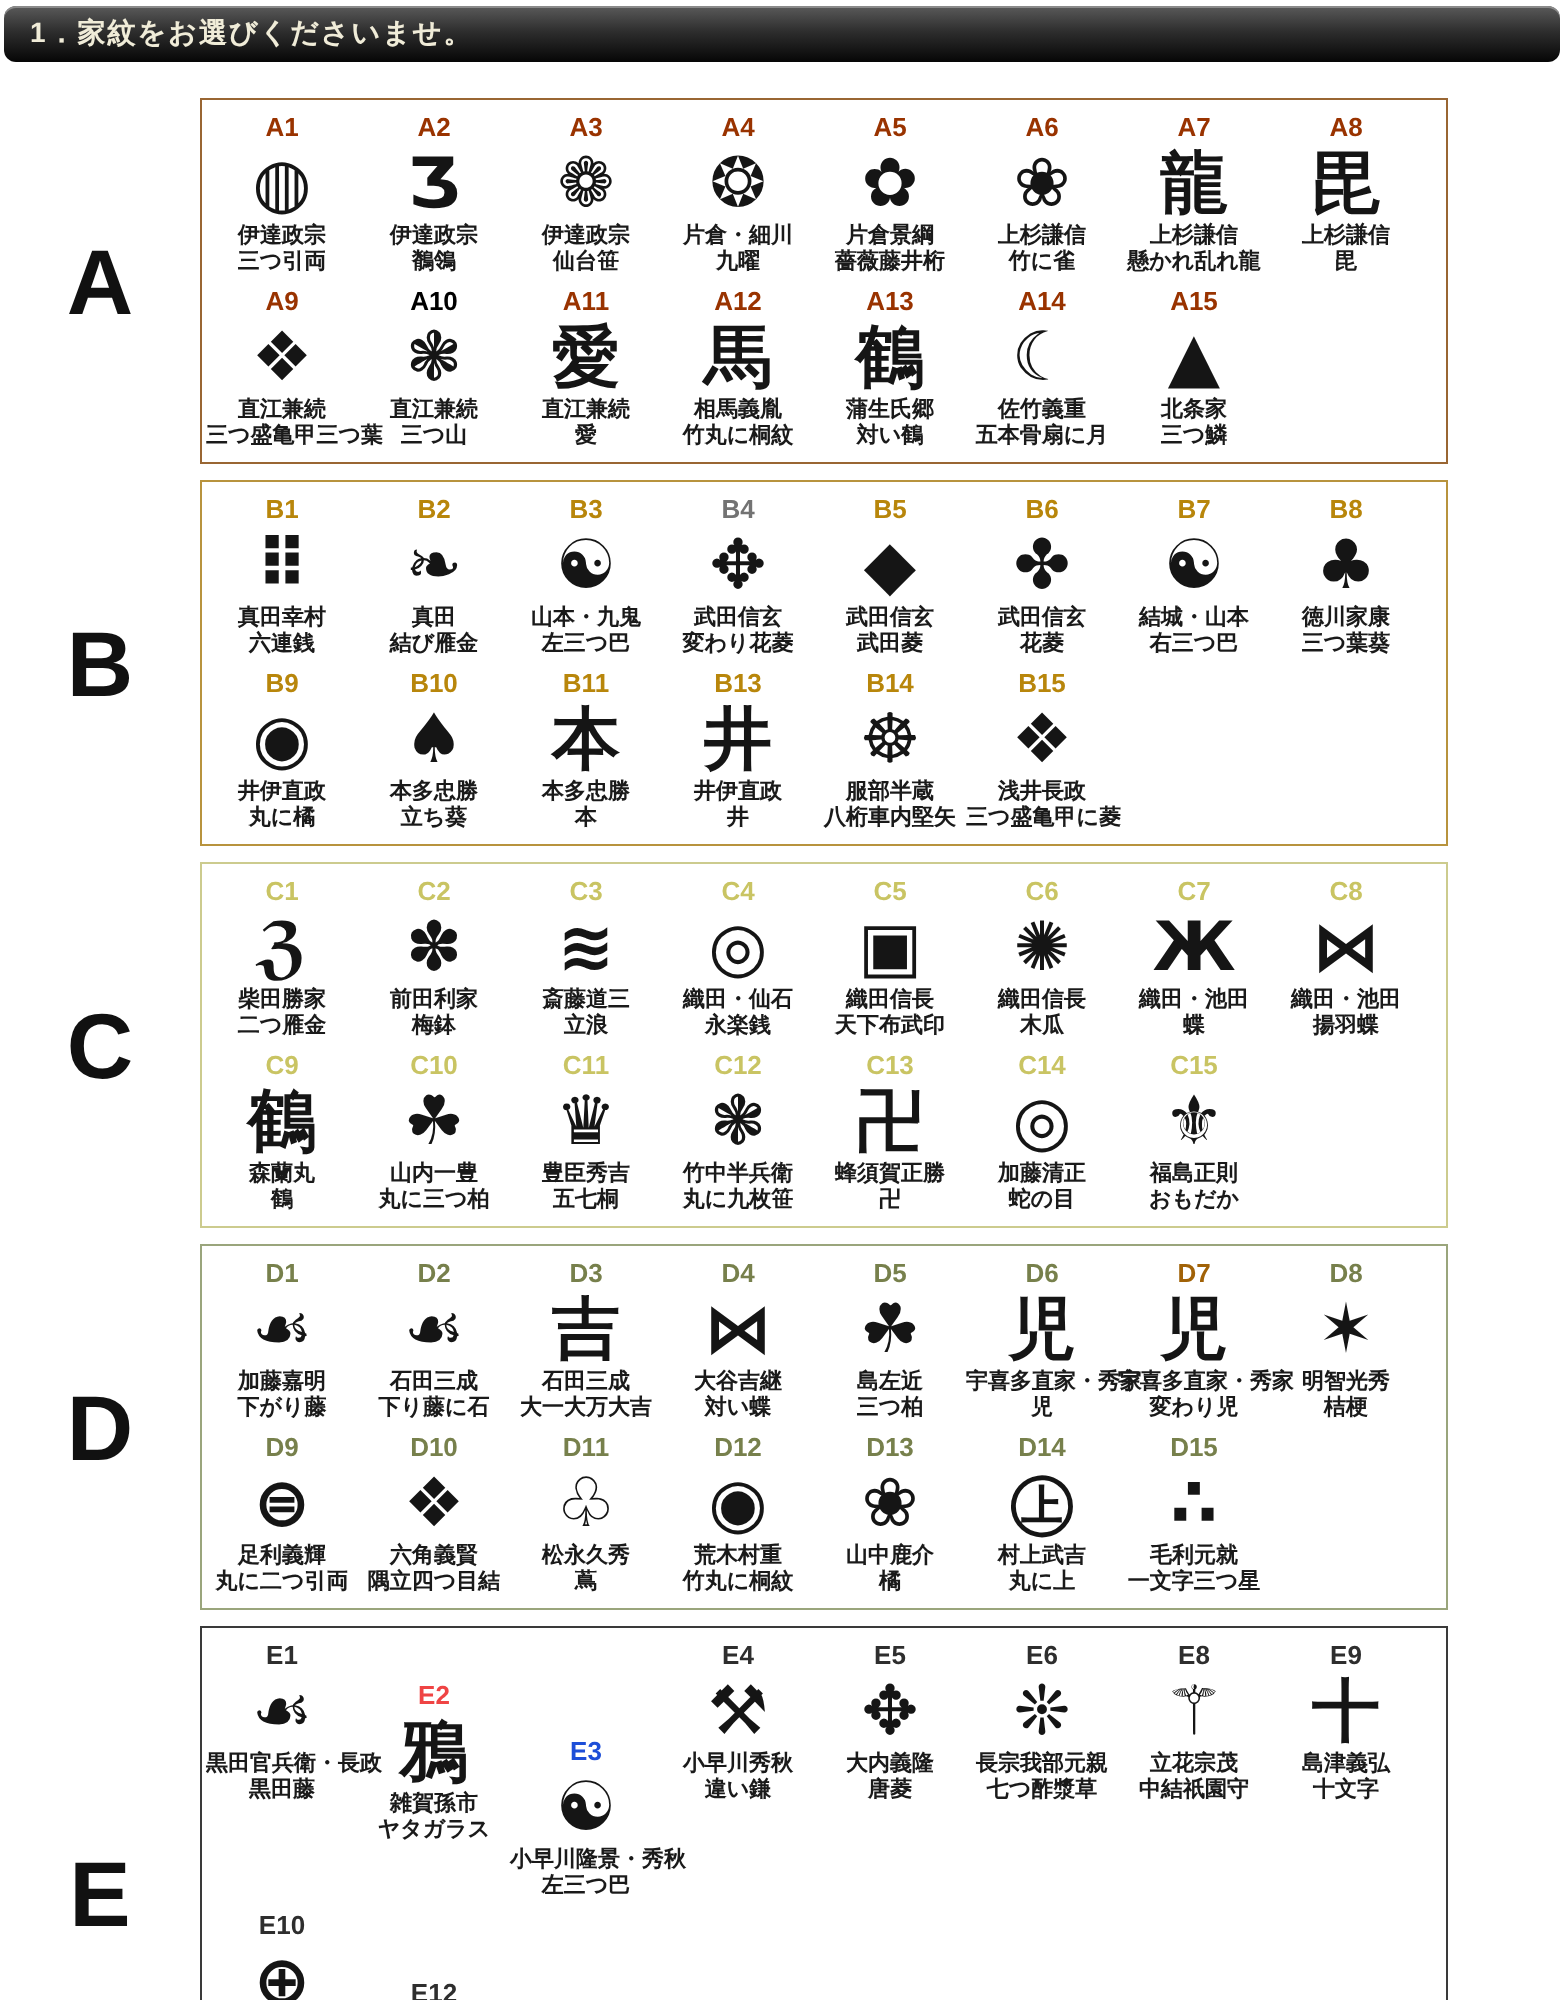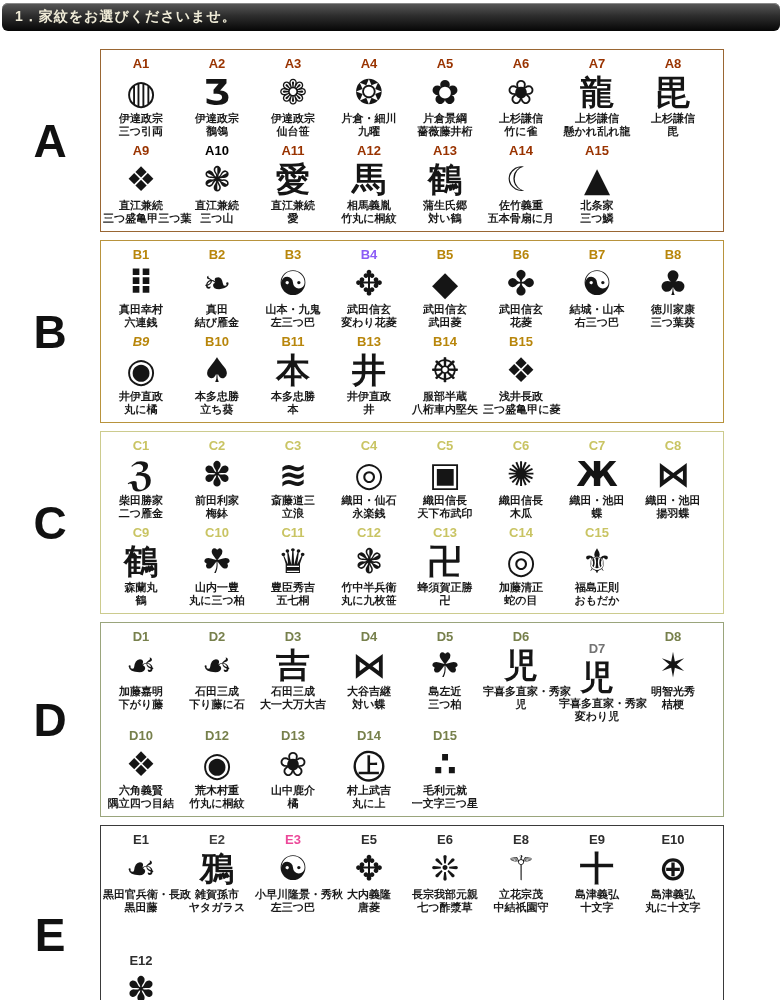--- a/index.html
+++ b/index.html
@@ -145,7 +145,7 @@
             <div class="nm">左三つ巴</div>
           </div>
           <div class="cell">
-            <div class="cid" style="color: #8b5cf6;">B4</div>
+            <div class="cid" style="color: #737373;">B4</div>
             <div class="glyph">✥</div>
             <div class="nm">武田信玄</div>
             <div class="nm">変わり花菱</div>

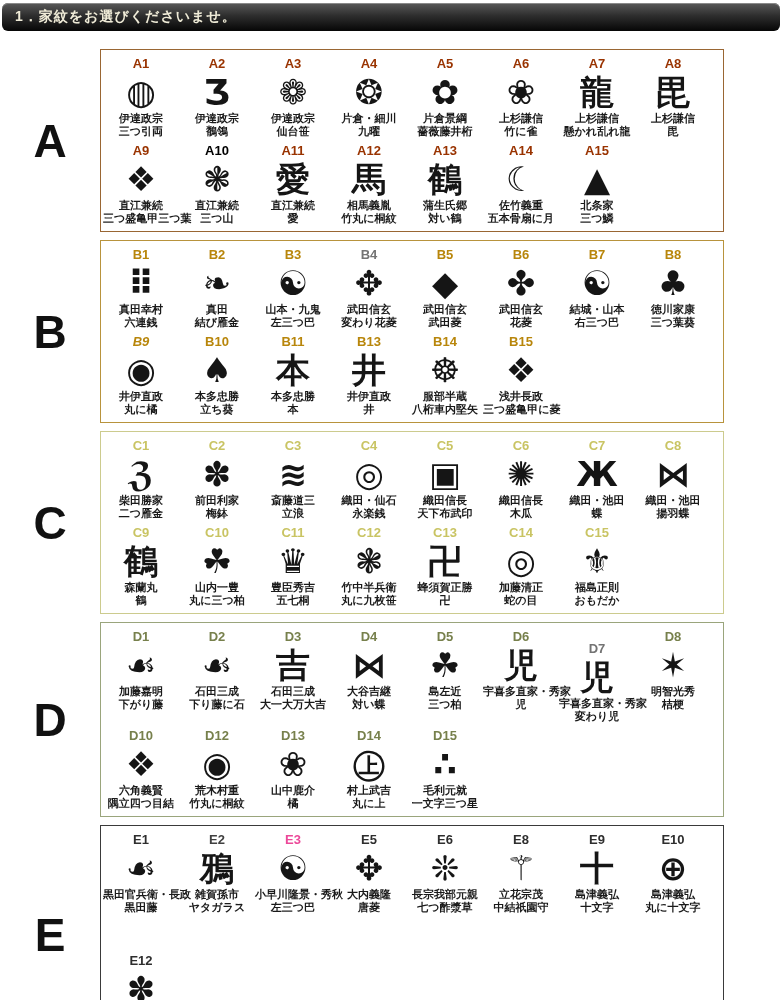--- a/index.html
+++ b/index.html
@@ -175,7 +175,7 @@
             <div class="nm">三つ葉葵</div>
           </div>
           <div class="cell">
-            <div class="cid" style="color: rgb(184, 134, 11); font-style: italic;">B9</div>
+            <div class="cid" style="color: rgb(184, 134, 11);">B9</div>
             <div class="glyph">◉</div>
             <div class="nm">井伊直政</div>
             <div class="nm">丸に橘</div>

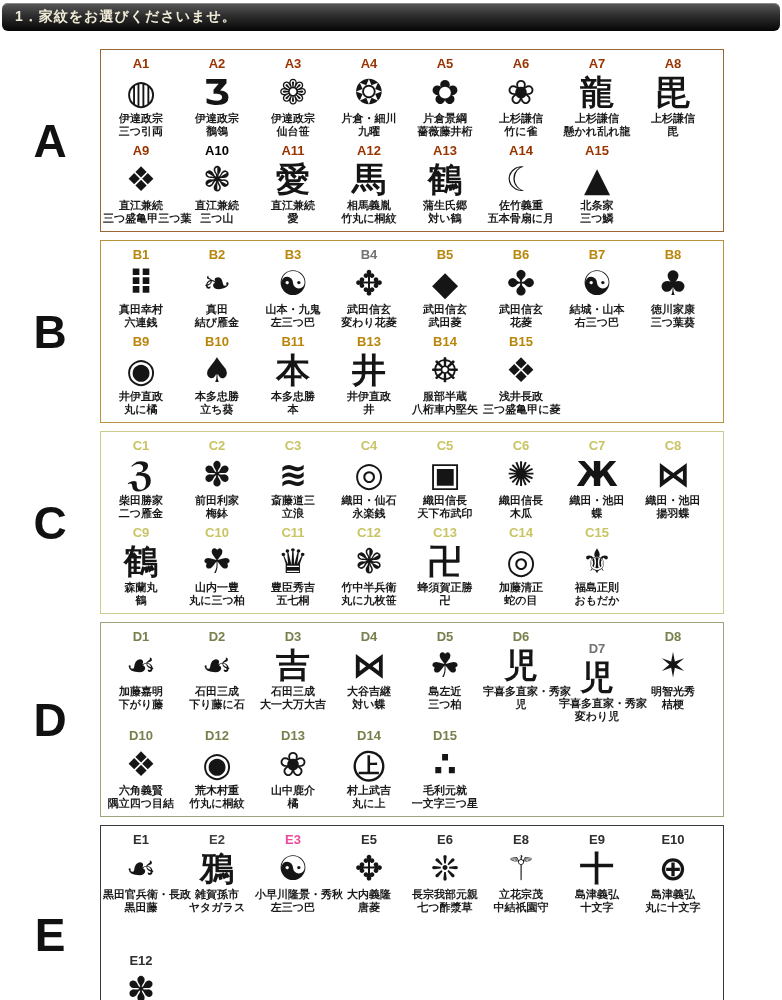--- a/index.html
+++ b/index.html
@@ -347,7 +347,7 @@
             <div class="nm">児</div>
           </div>
           <div class="cell">
-            <div class="cid" style="color: #737373; margin-top: 12px;">D7</div>
+            <div class="cid" style="color: #a16207;">D7</div>
             <div class="glyph">児</div>
             <div class="nm">宇喜多直家・秀家</div>
             <div class="nm">変わり児</div>

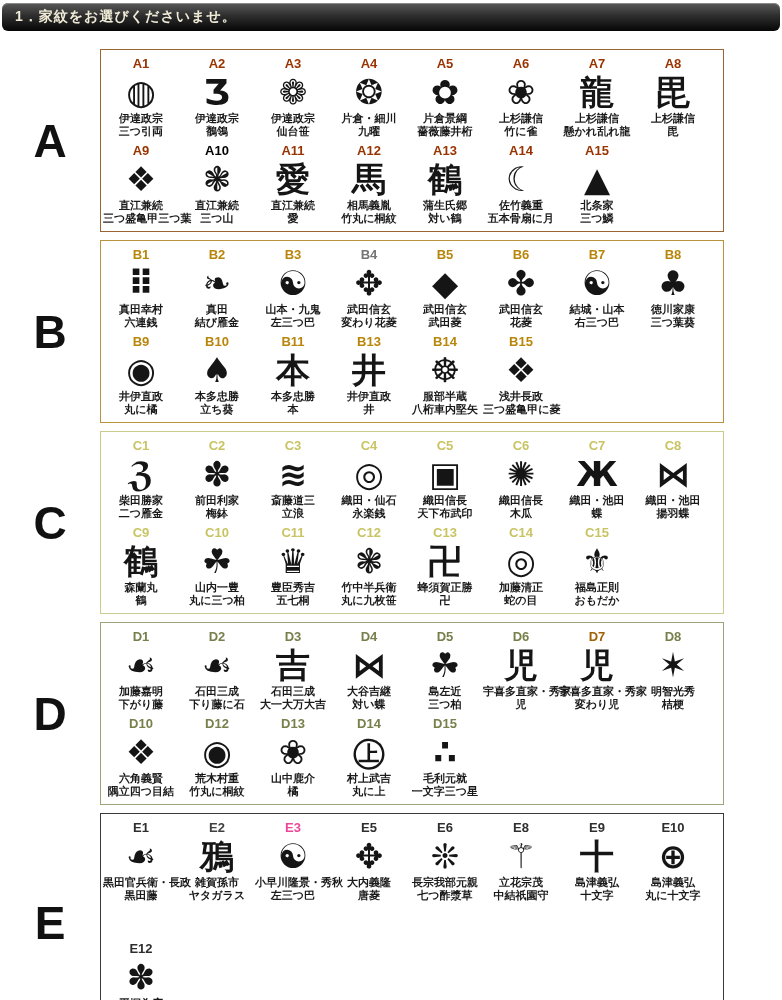--- a/index.html
+++ b/index.html
@@ -359,6 +359,12 @@
             <div class="nm">桔梗</div>
           </div>
           <div class="cell">
+            <div class="cid" style="color: rgb(119, 128, 76);">D9</div>
+            <div class="glyph">⊜</div>
+            <div class="nm">足利義輝</div>
+            <div class="nm">丸に二つ引両</div>
+          </div>
+          <div class="cell">
             <div class="cid" style="color: rgb(119, 128, 76);">D10</div>
             <div class="glyph">❖</div>
             <div class="nm">六角義賢</div>

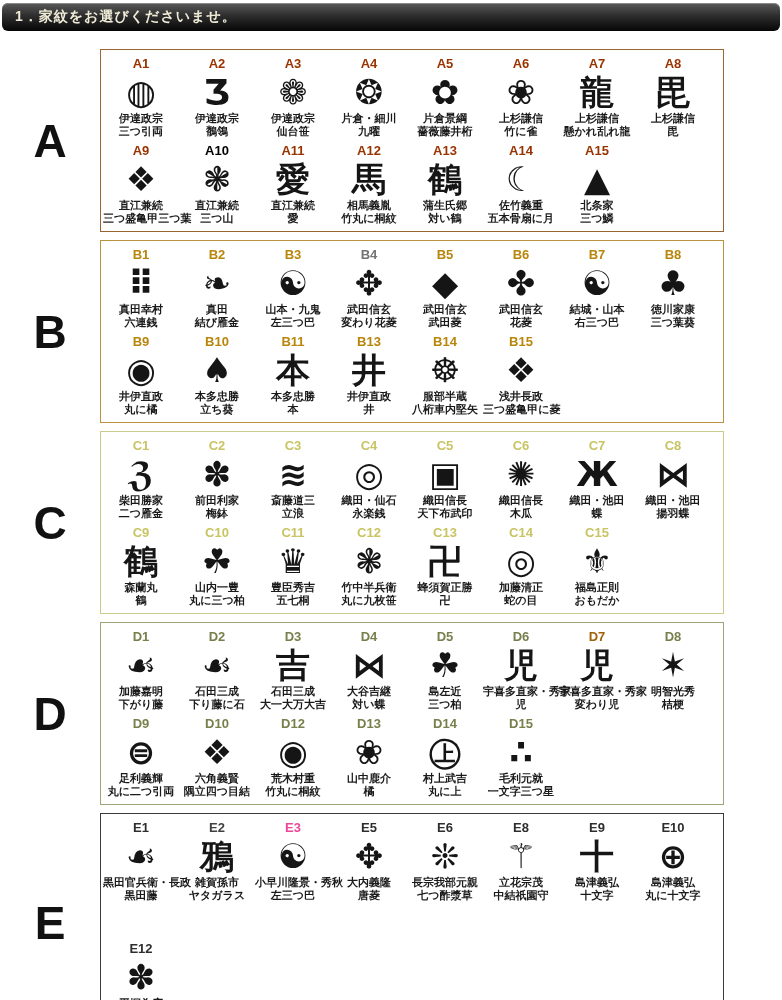--- a/index.html
+++ b/index.html
@@ -371,6 +371,12 @@
             <div class="nm">隅立四つ目結</div>
           </div>
           <div class="cell">
+            <div class="cid" style="color: rgb(119, 128, 76);">D11</div>
+            <div class="glyph">♧</div>
+            <div class="nm">松永久秀</div>
+            <div class="nm">蔦</div>
+          </div>
+          <div class="cell">
             <div class="cid" style="color: rgb(119, 128, 76);">D12</div>
             <div class="glyph">◉</div>
             <div class="nm">荒木村重</div>

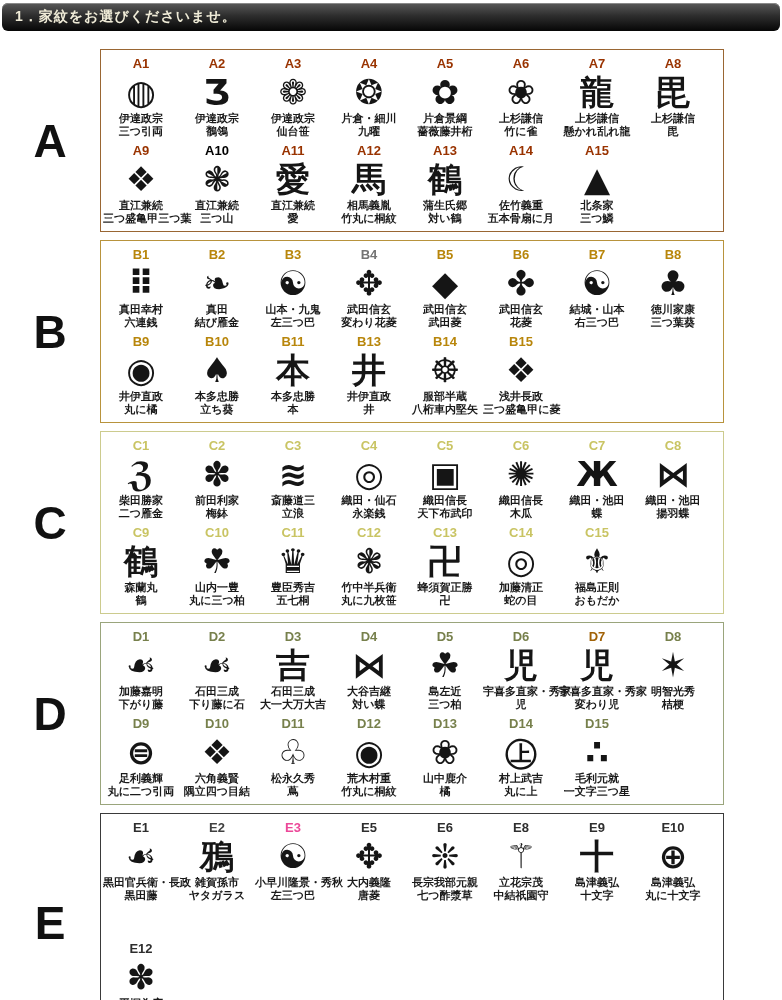--- a/index.html
+++ b/index.html
@@ -424,6 +424,12 @@
             <div class="nm">左三つ巴</div>
           </div>
           <div class="cell">
+            <div class="cid" style="color: rgb(46, 46, 46);">E4</div>
+            <div class="glyph">⚒</div>
+            <div class="nm">小早川秀秋</div>
+            <div class="nm">違い鎌</div>
+          </div>
+          <div class="cell">
             <div class="cid" style="color: rgb(46, 46, 46);">E5</div>
             <div class="glyph">✥</div>
             <div class="nm">大内義隆</div>

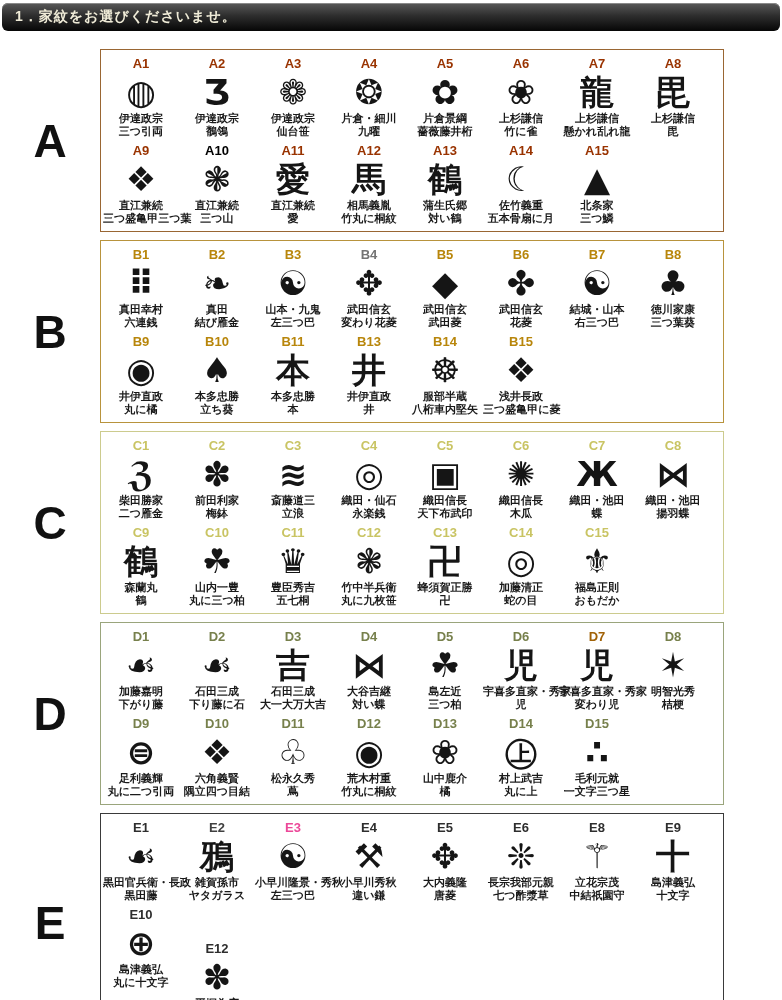--- a/index.html
+++ b/index.html
@@ -412,7 +412,7 @@
             <div class="nm">黒田藤</div>
           </div>
           <div class="cell">
-            <div class="cid" style="color: #404040;">E2</div>
+            <div class="cid" style="color: #ef4444; margin-top: 20px;">E2</div>
             <div class="glyph">鴉</div>
             <div class="nm">雑賀孫市</div>
             <div class="nm">ヤタガラス</div>

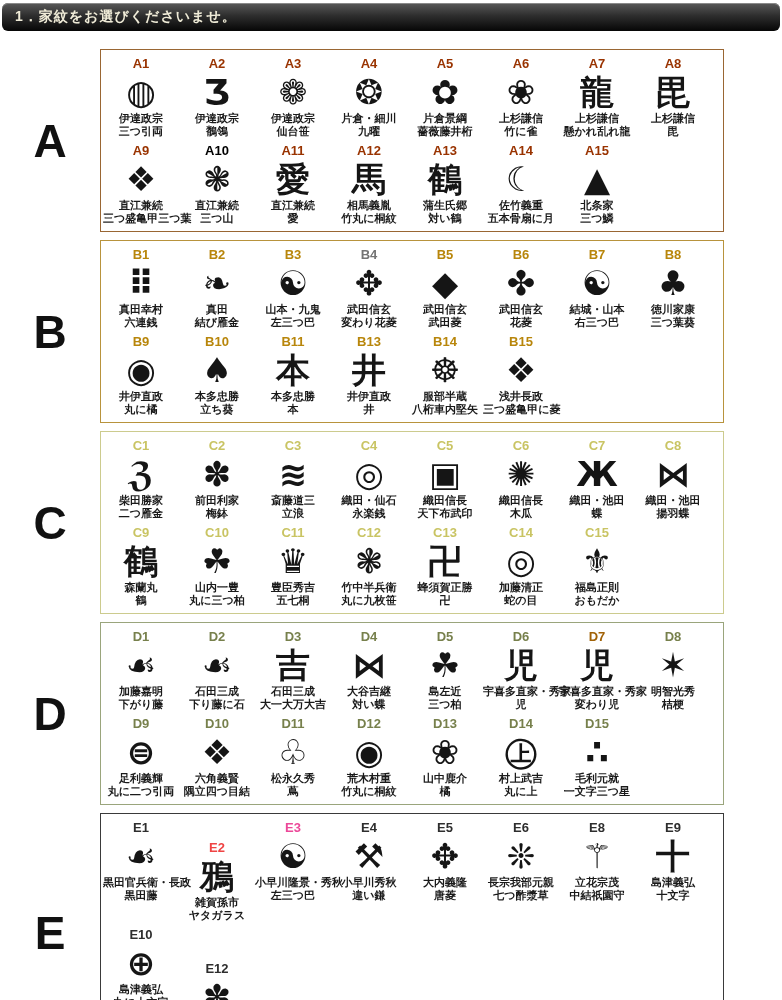--- a/index.html
+++ b/index.html
@@ -418,7 +418,7 @@
             <div class="nm">ヤタガラス</div>
           </div>
           <div class="cell">
-            <div class="cid" style="color: #ec4899;">E3</div>
+            <div class="cid" style="color: #1d4ed8; margin-top: 48px;">E3</div>
             <div class="glyph">☯</div>
             <div class="nm">小早川隆景・秀秋</div>
             <div class="nm">左三つ巴</div>

